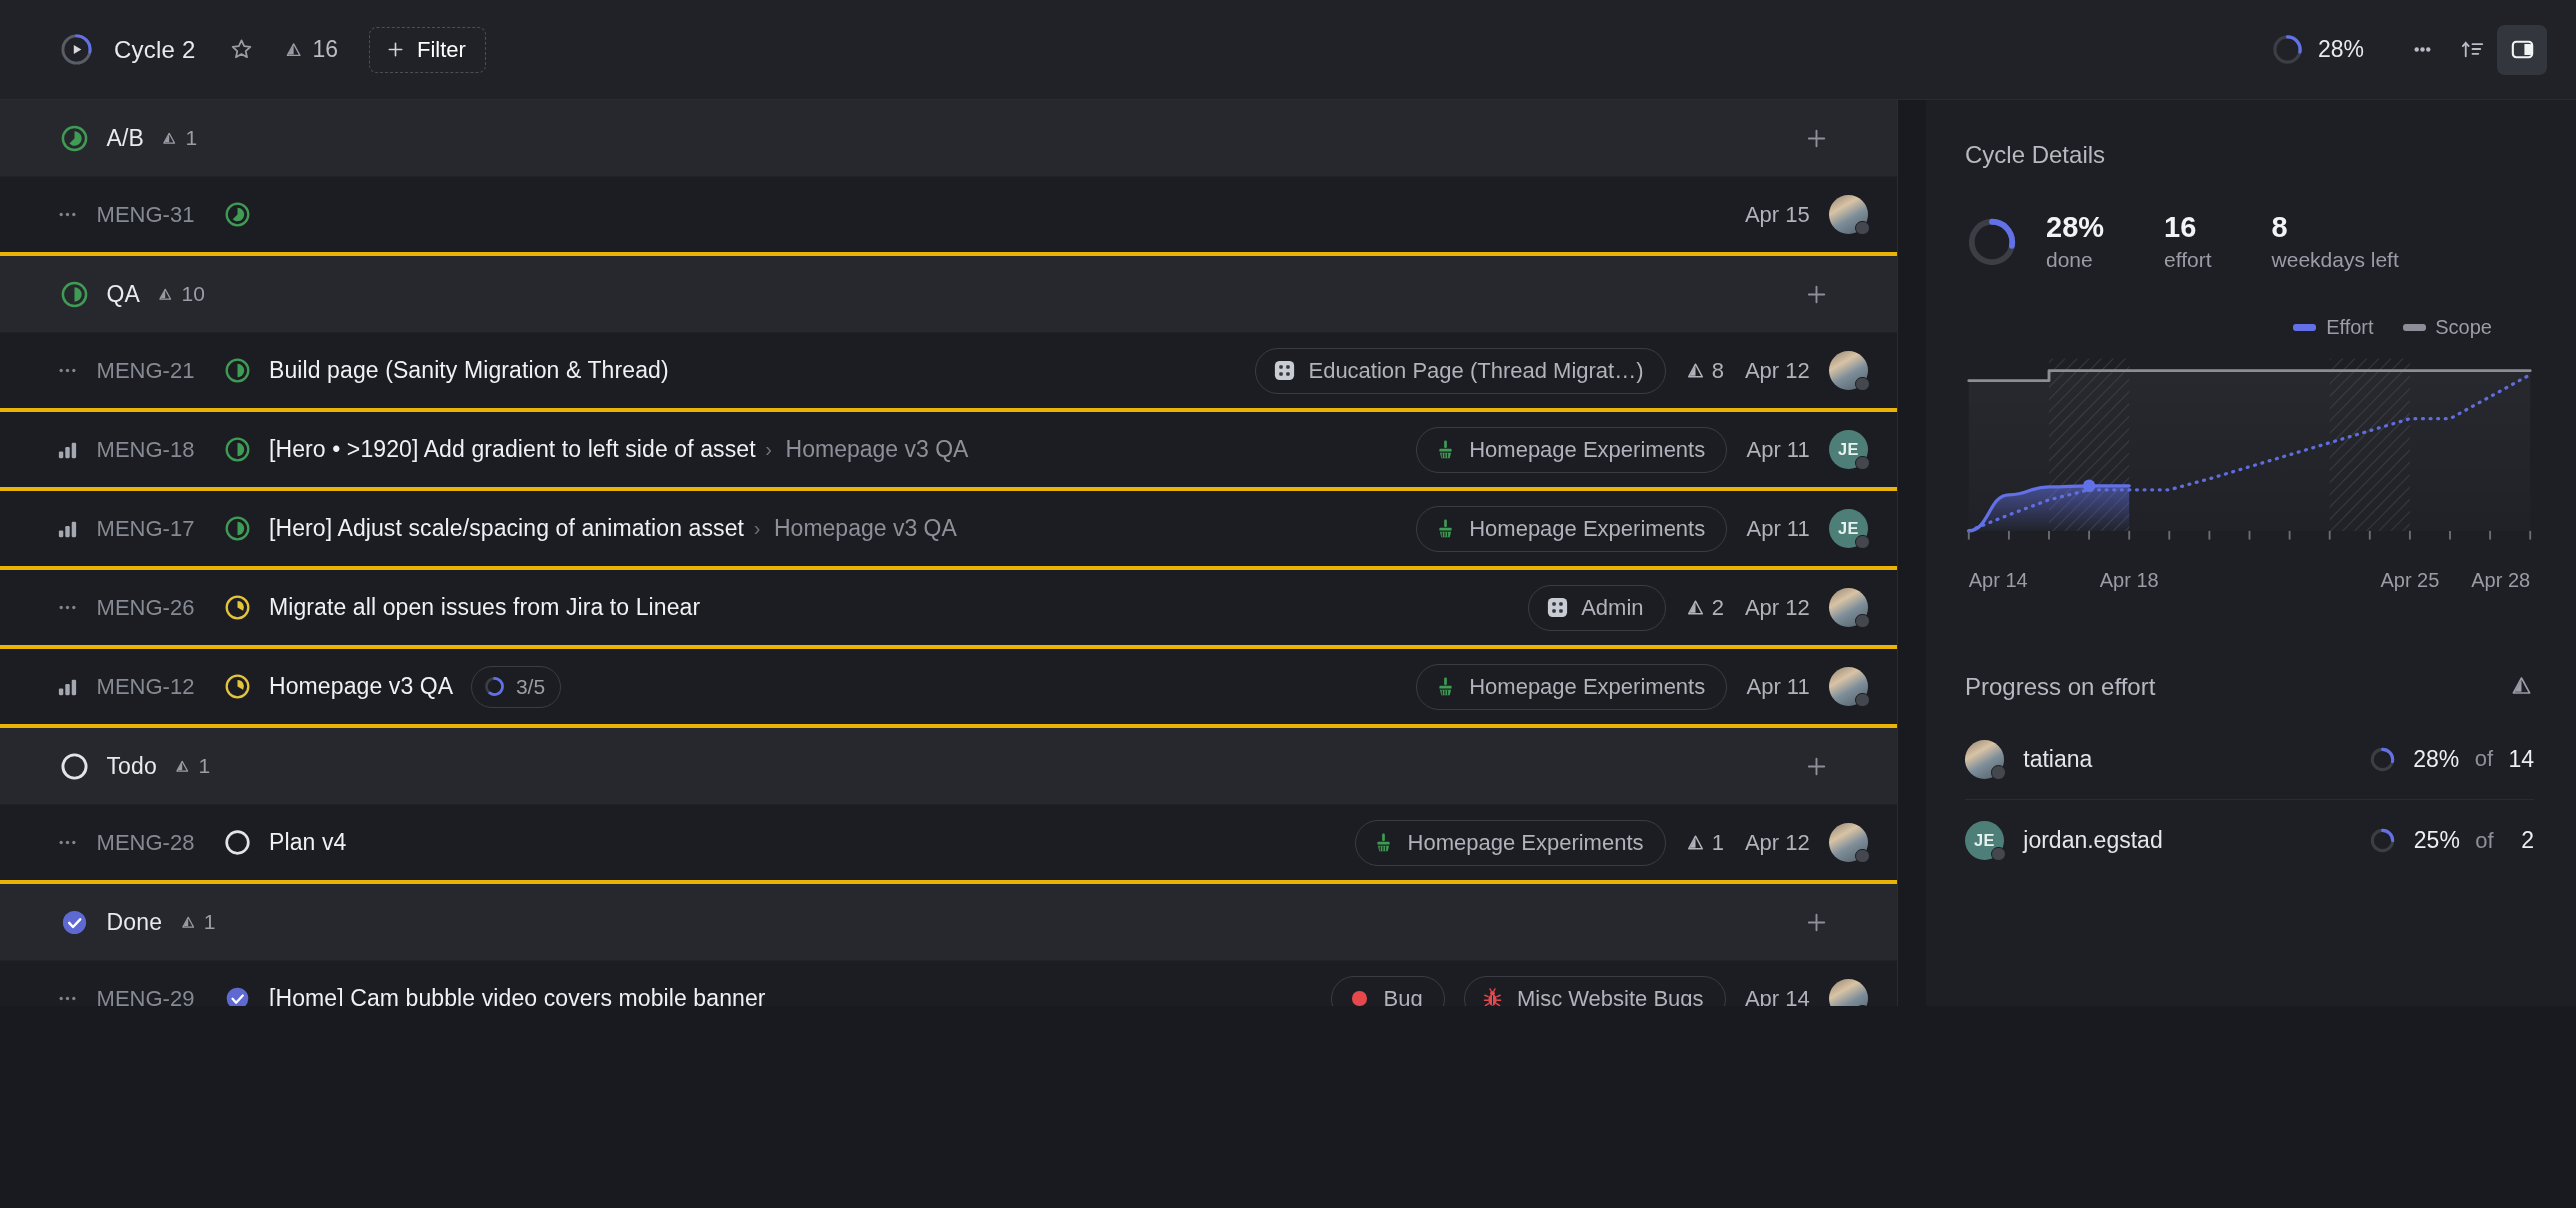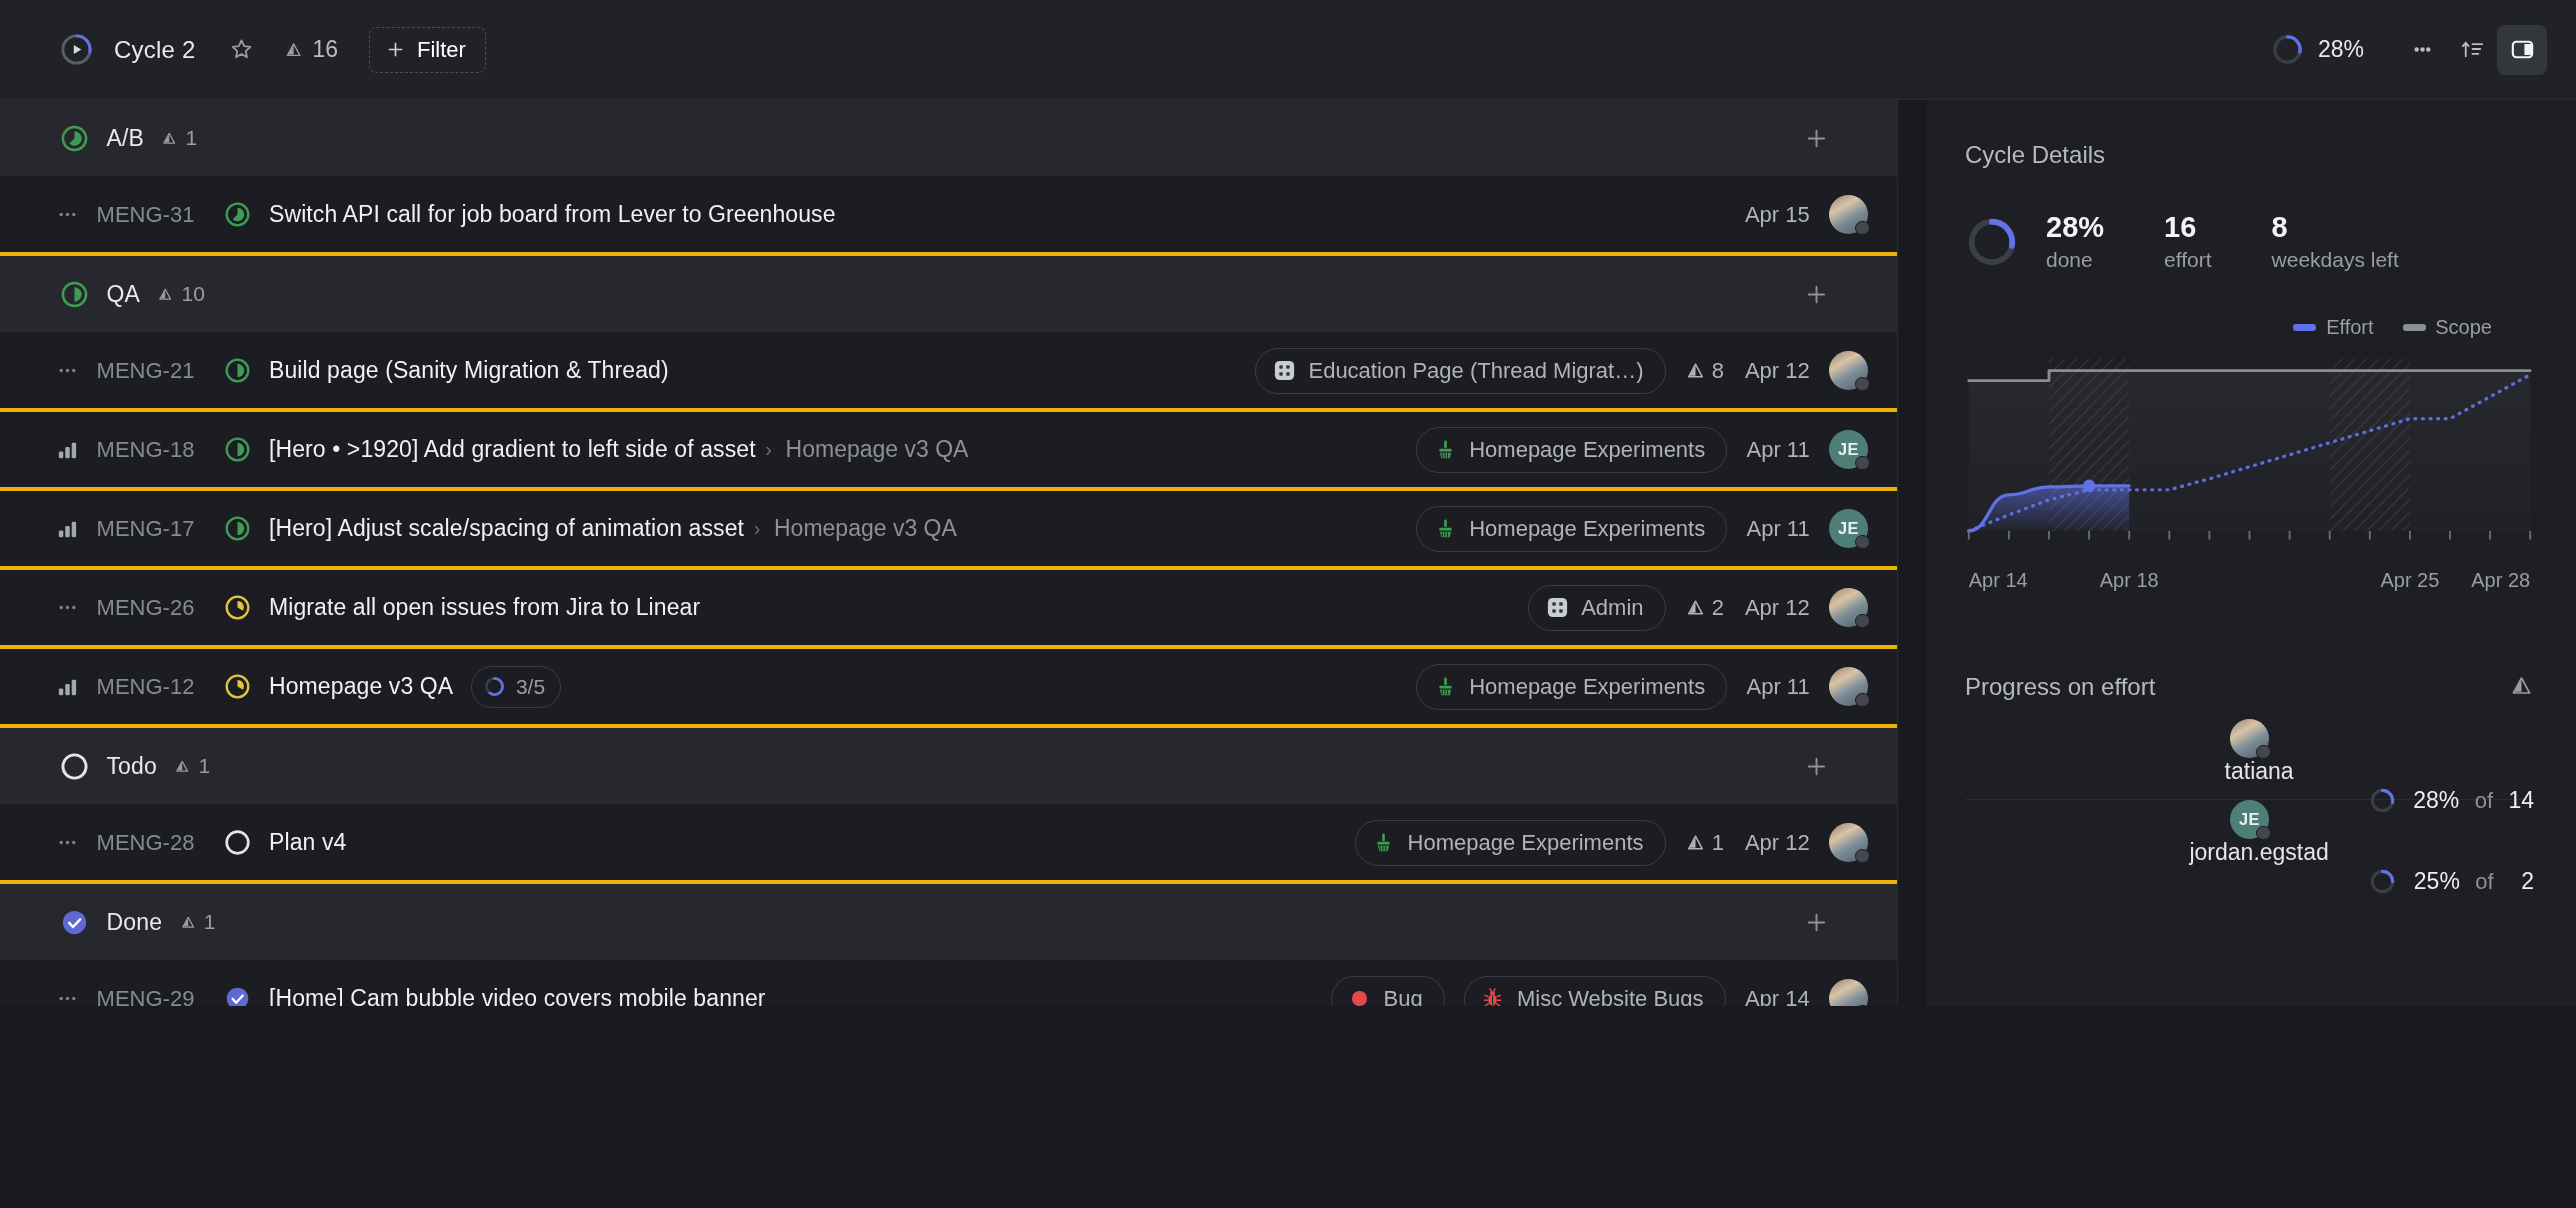--- a/index.html
+++ b/index.html
@@ -300,7 +300,6 @@
       <path d="M 14 14 L 14 7.055999999999999 A 6.944000000000001 6.944000000000001 0 1 1 9.072 18.928 Z" fill="#3f9c54"></path>
             </svg>
           </span>
-      <span class="issue-title">Switch API call for job board from Lever to Greenhouse</span>
       <span class="row-right">
             <span class="date-chip">Apr 15</span>
             <div class="avatar">

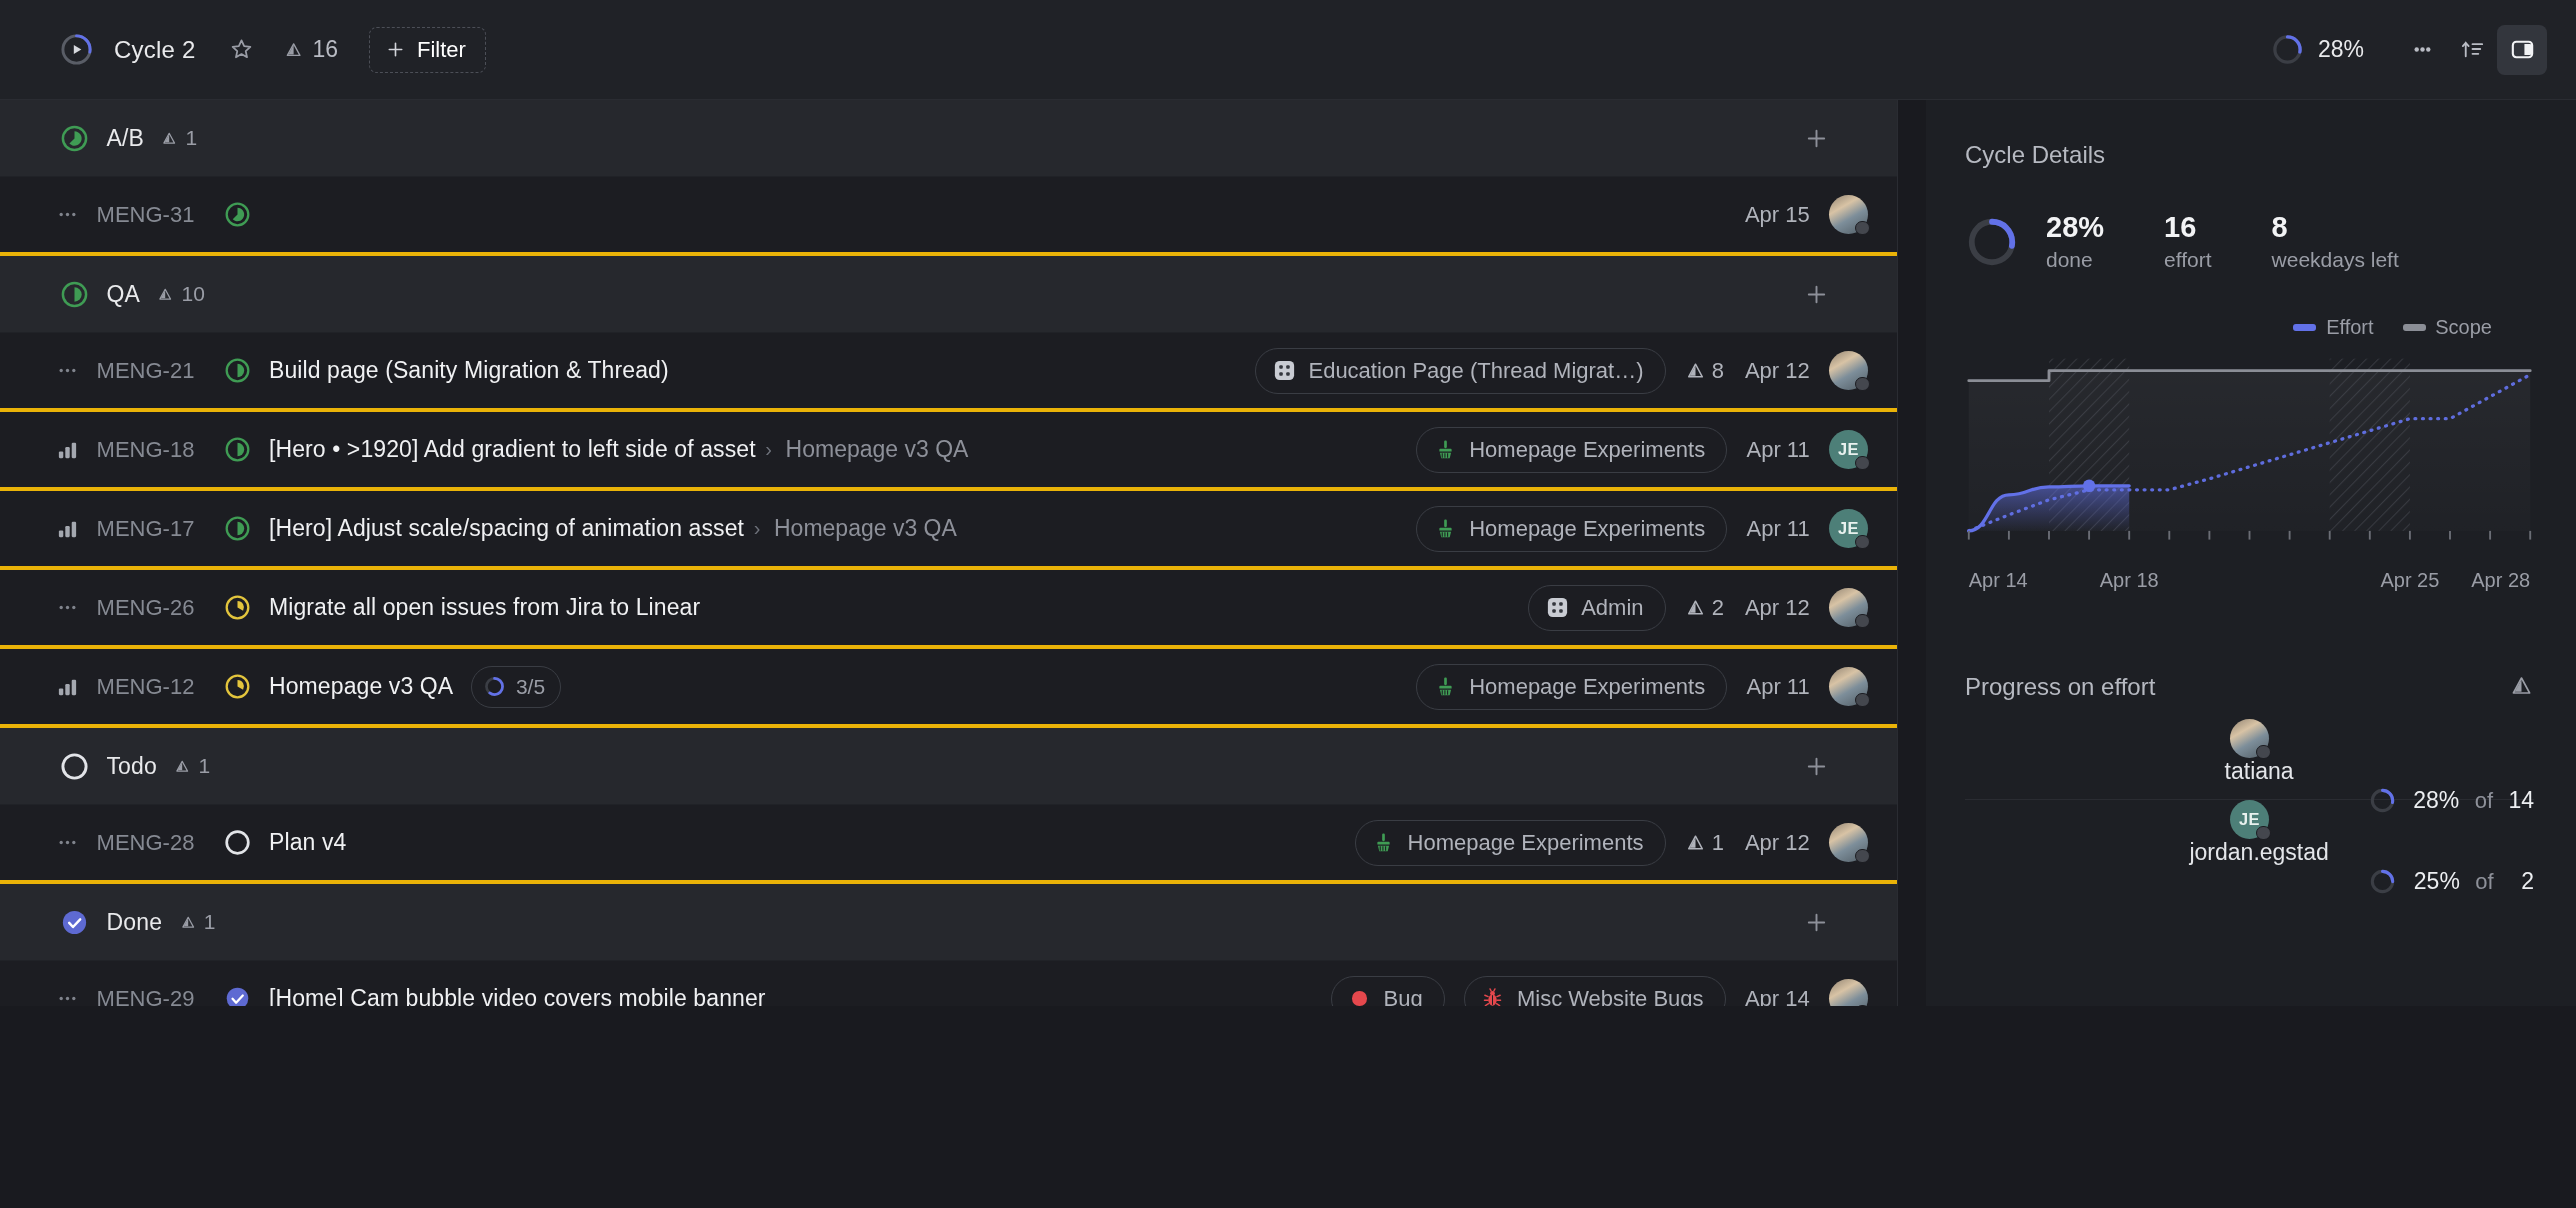--- a/index.html
+++ b/index.html
@@ -180,7 +180,6 @@
   .peff-row {
     display: flex; align-items: center; height: 81px;
     border-bottom: 1px solid #2a2c32;
-    flex-direction: column;
   }
   .peff-row:last-child { border-bottom: none; }
   .peff-name { color: #e4e6ea; font-size: 23px; margin-left: 19.3px; }

